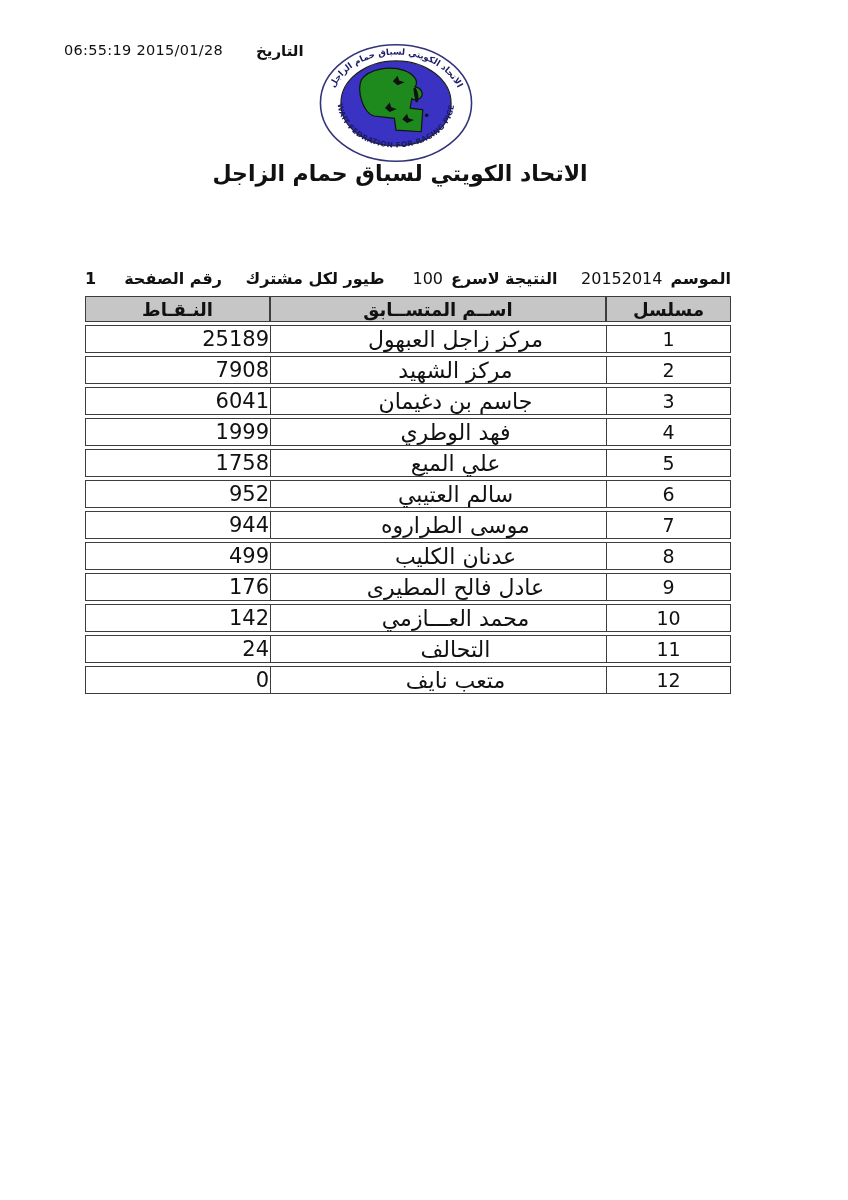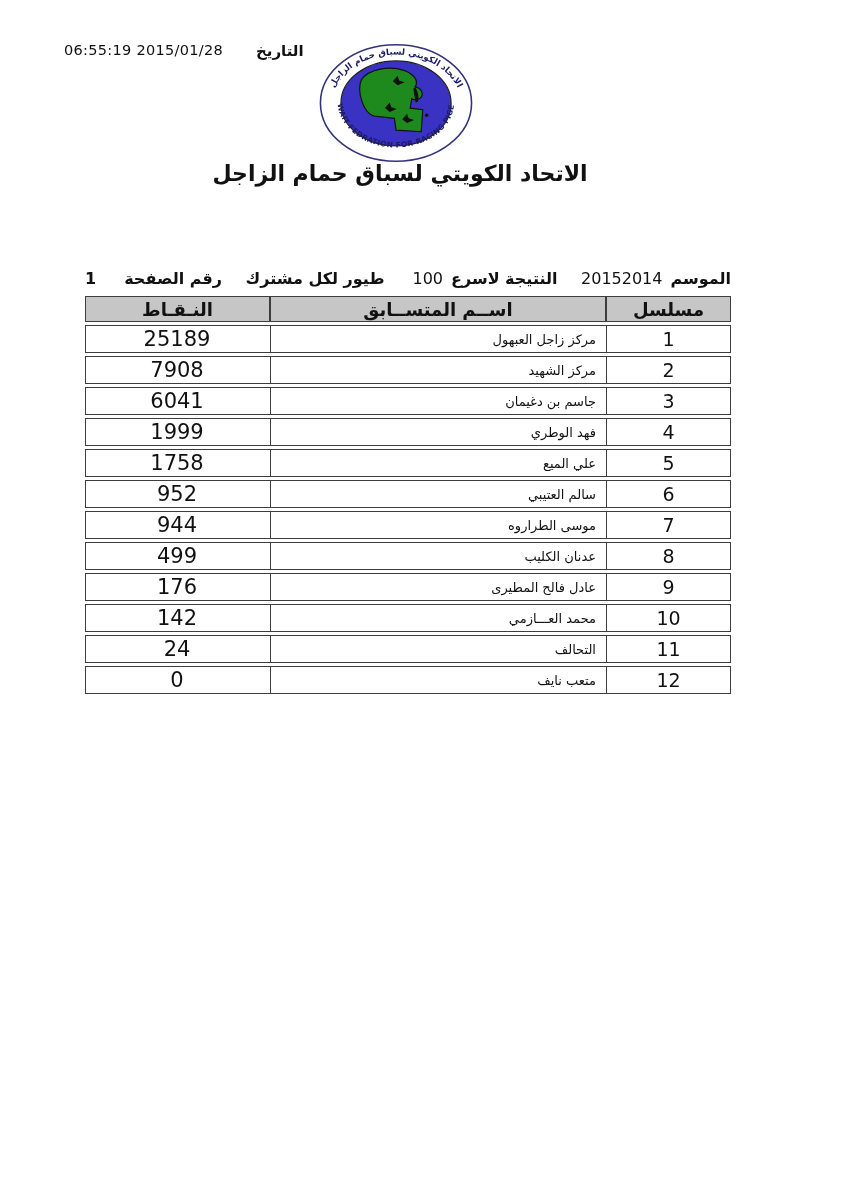--- a/index.html
+++ b/index.html
@@ -73,7 +73,7 @@
   .rtable td:first-child{border-right:1px solid var(--border);}
   .rtable td.serial{text-align:center;font-size:19px;}
   .rtable td.name{text-align:right;padding-right:10px;font-size:13px;padding-left:44px;}
-  .rtable td.points{text-align:center;font-size:21px;direction:ltr;margin-top:8px;}
+  .rtable td.points{text-align:right;font-size:21px;direction:ltr;margin-top:8px;}
 </style>
 </head>
 <body>

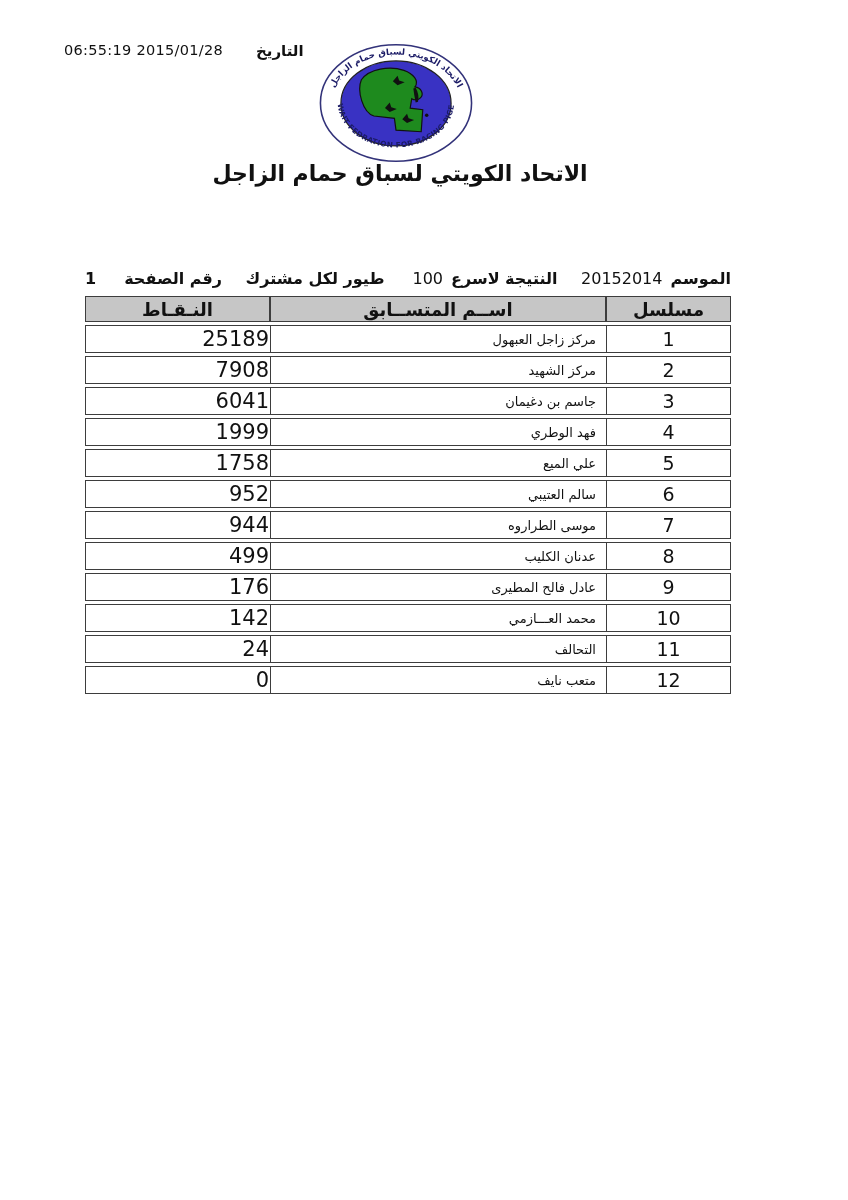--- a/index.html
+++ b/index.html
@@ -72,7 +72,7 @@
   }
   .rtable td:first-child{border-right:1px solid var(--border);}
   .rtable td.serial{text-align:center;font-size:19px;}
-  .rtable td.name{text-align:right;padding-right:10px;font-size:13px;padding-left:44px;}
+  .rtable td.name{text-align:center;padding-right:10px;font-size:22px;padding-left:44px;}
   .rtable td.points{text-align:right;font-size:21px;direction:ltr;margin-top:8px;}
 </style>
 </head>

